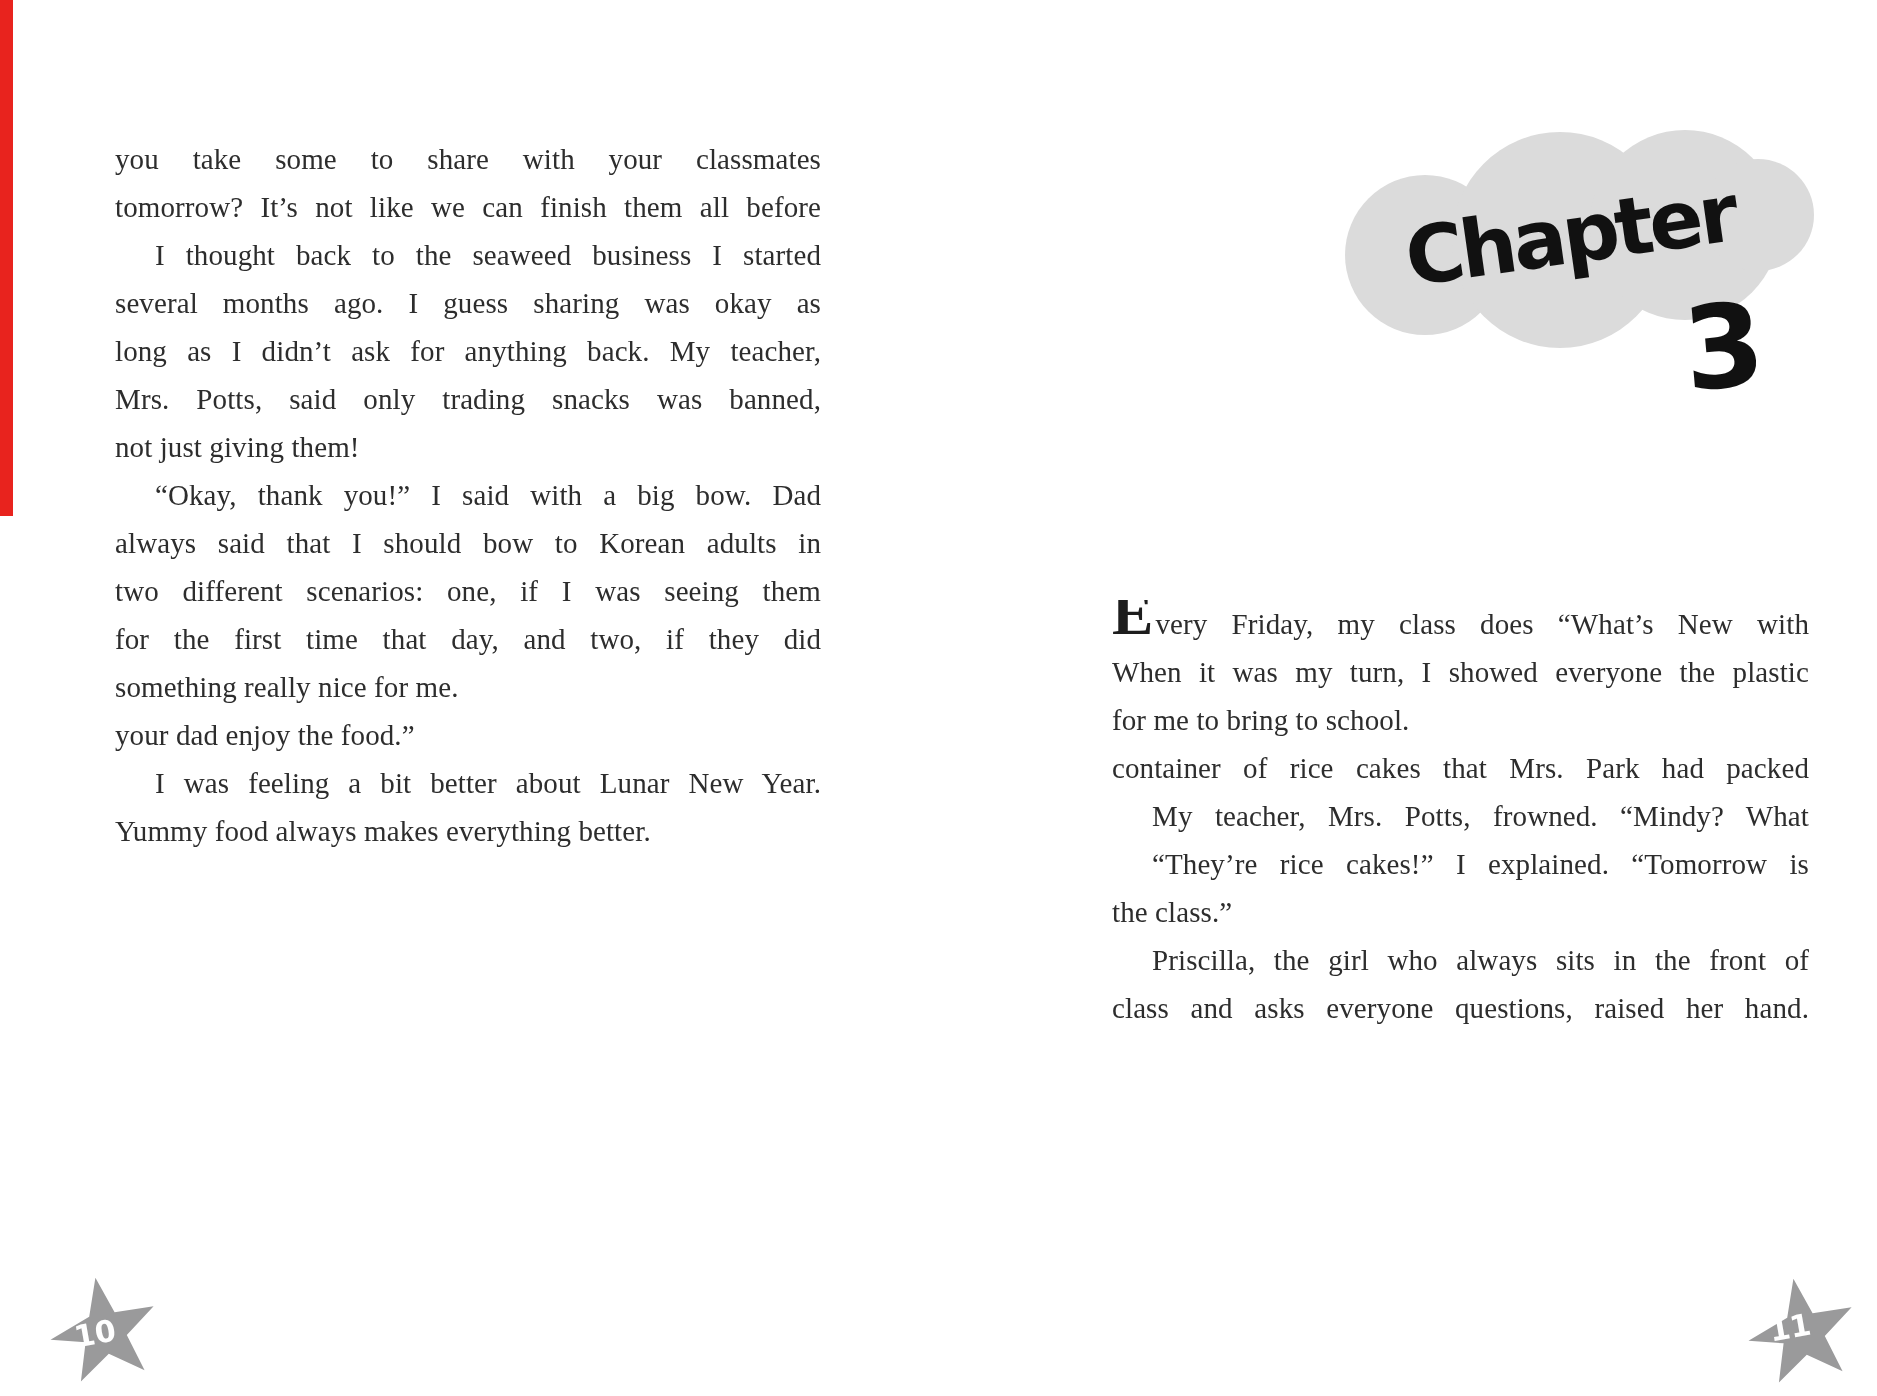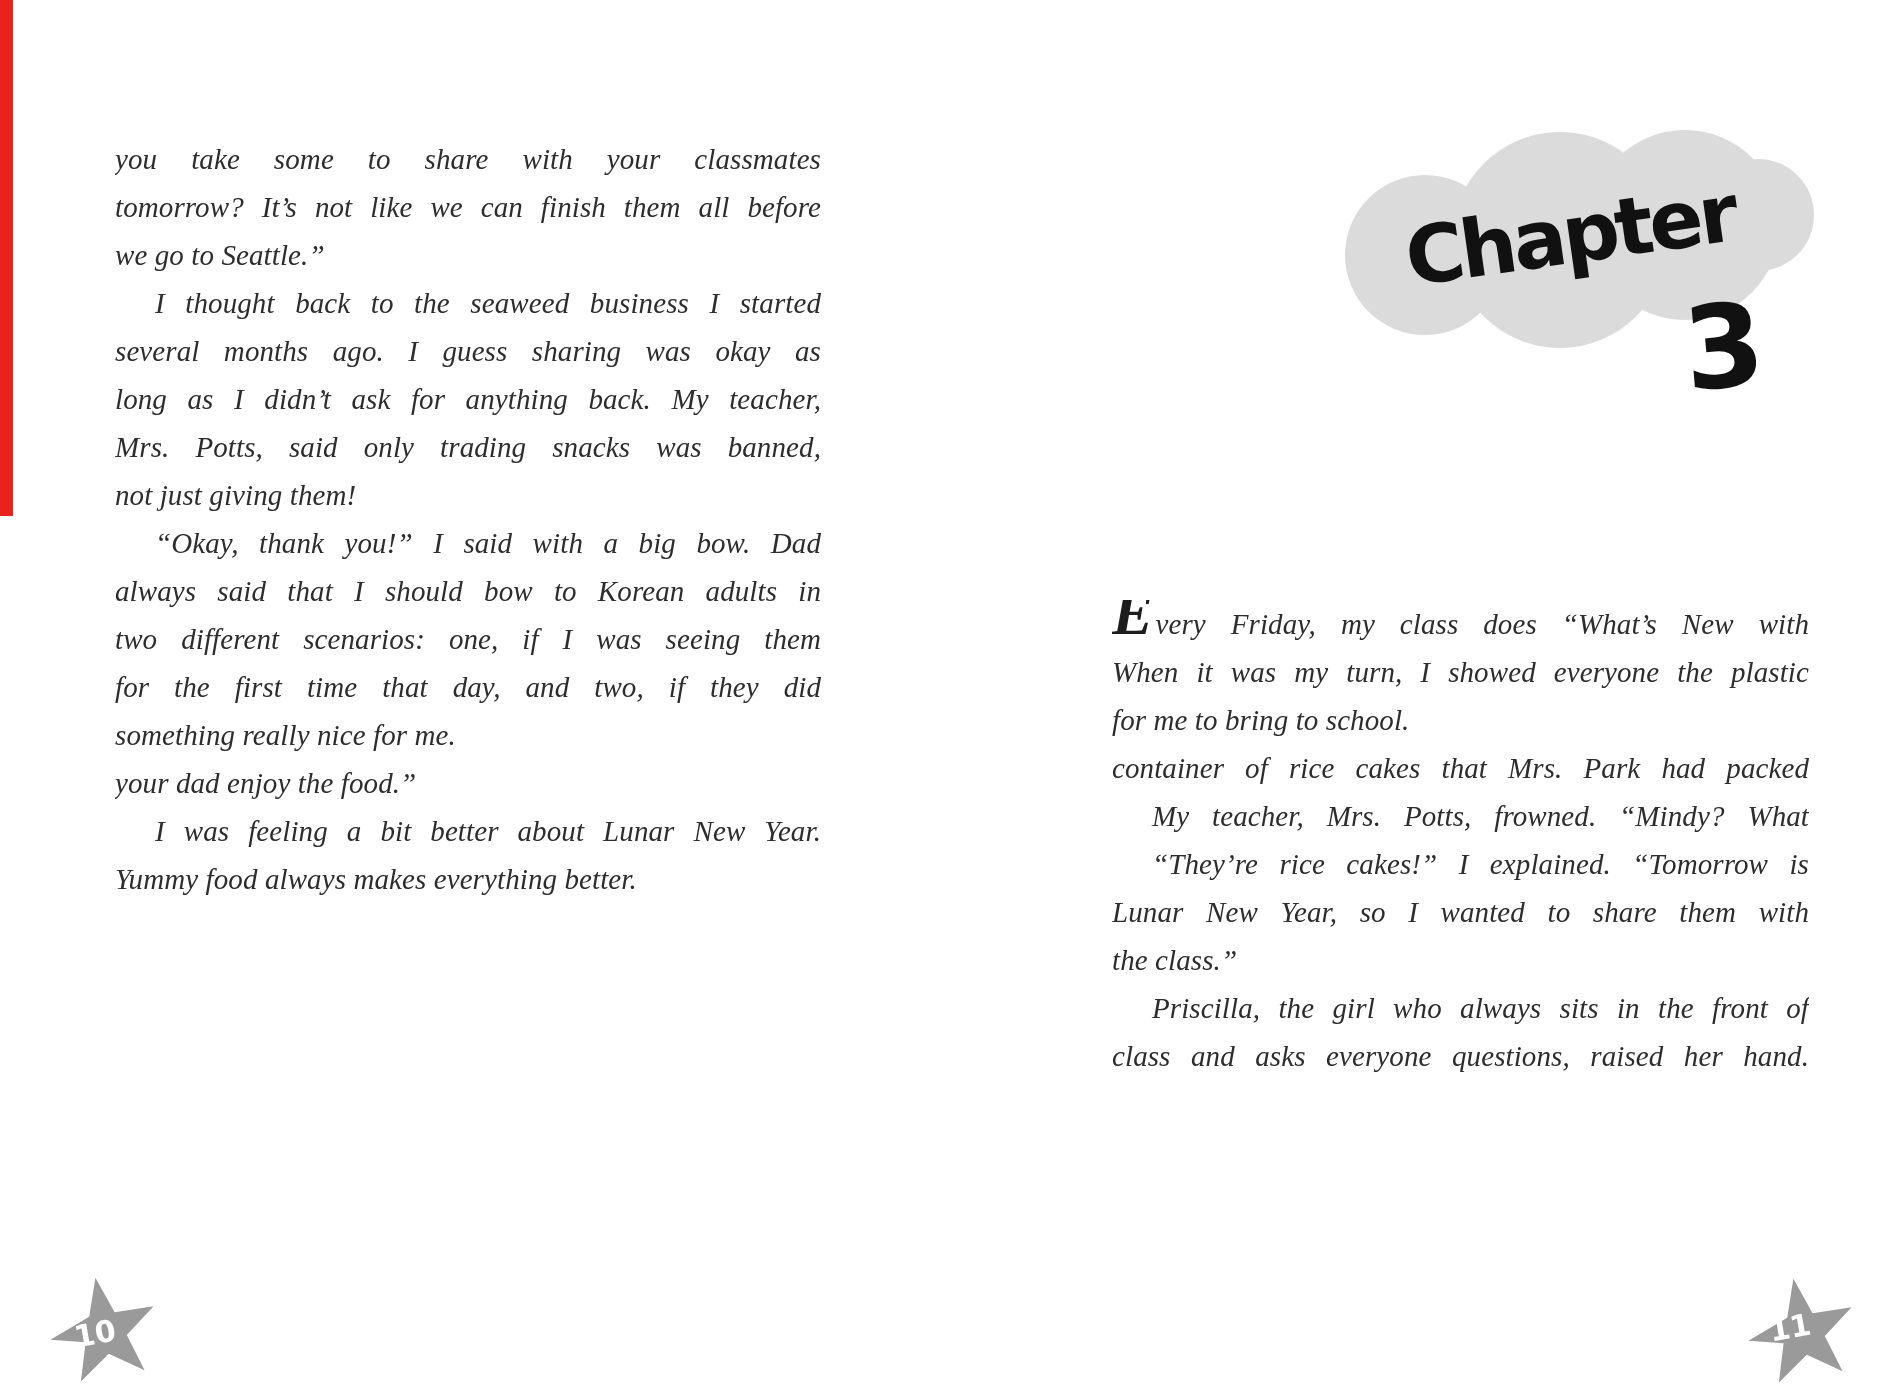--- a/index.html
+++ b/index.html
@@ -13,7 +13,7 @@
   .textcol{position:absolute;}
   .ln{
     height:48px;line-height:48px;font-size:29px;overflow:hidden;
-    text-align:left;letter-spacing:0.1px;font-style:italic;
+    text-align:left;letter-spacing:0.1px;
   }
   .ln.j{text-align:justify;text-align-last:justify;-moz-text-align-last:justify;}
   .ln.ind{padding-left:40px;}

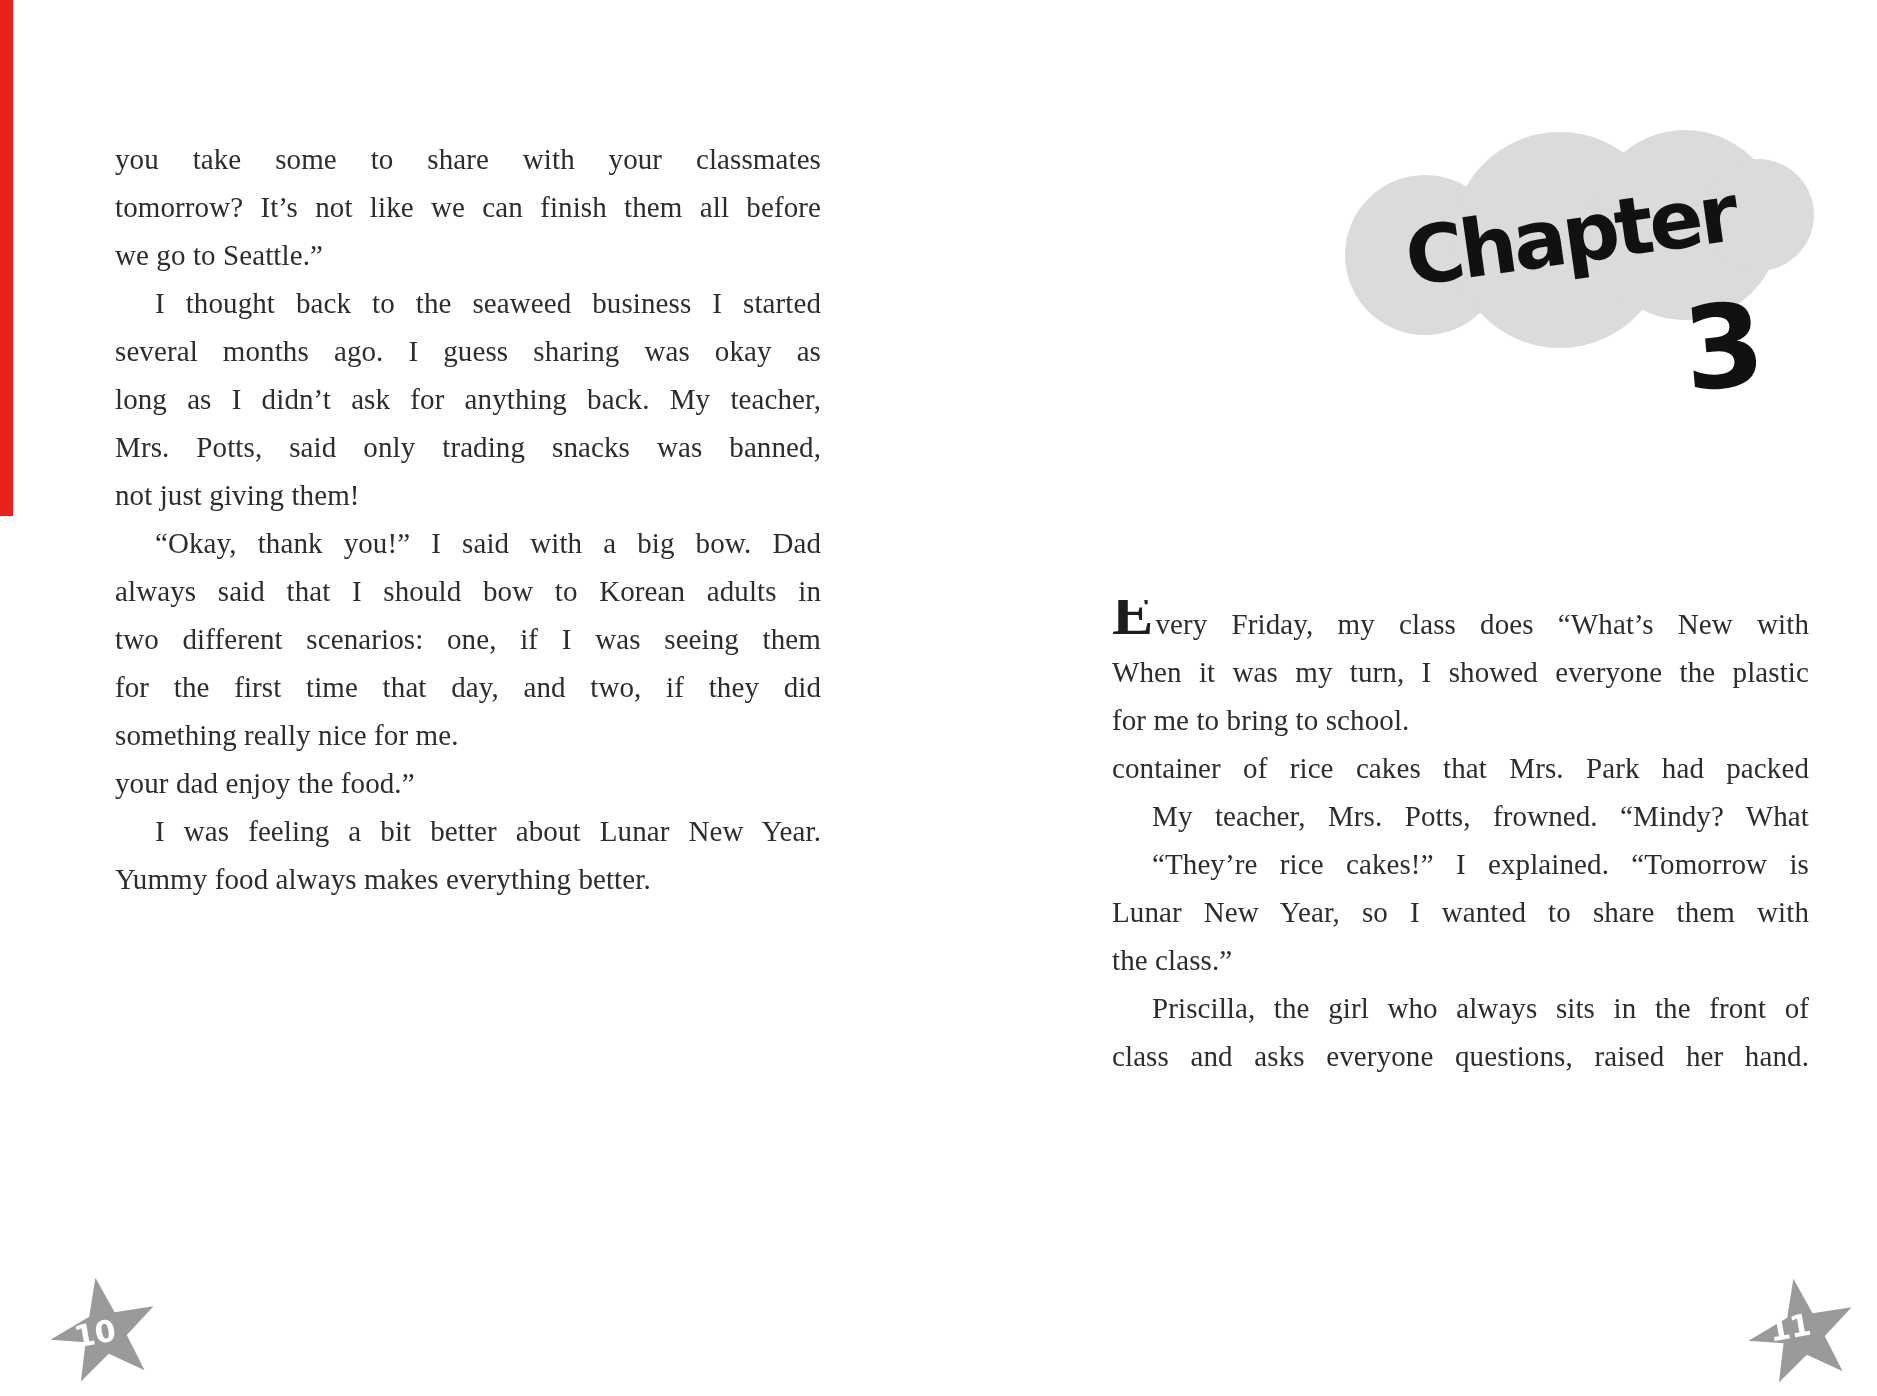--- a/index.html
+++ b/index.html
@@ -57,7 +57,6 @@
   <div class="textcol col-left">
     <div class="ln j">you take some to share with your classmates</div>
     <div class="ln j">tomorrow? It’s not like we can finish them all before</div>
-    <div class="ln">we go to Seattle.”</div>
     <div class="ln j ind">I thought back to the seaweed business I started</div>
     <div class="ln j">several months ago. I guess sharing was okay as</div>
     <div class="ln j">long as I didn’t ask for anything back. My teacher,</div>

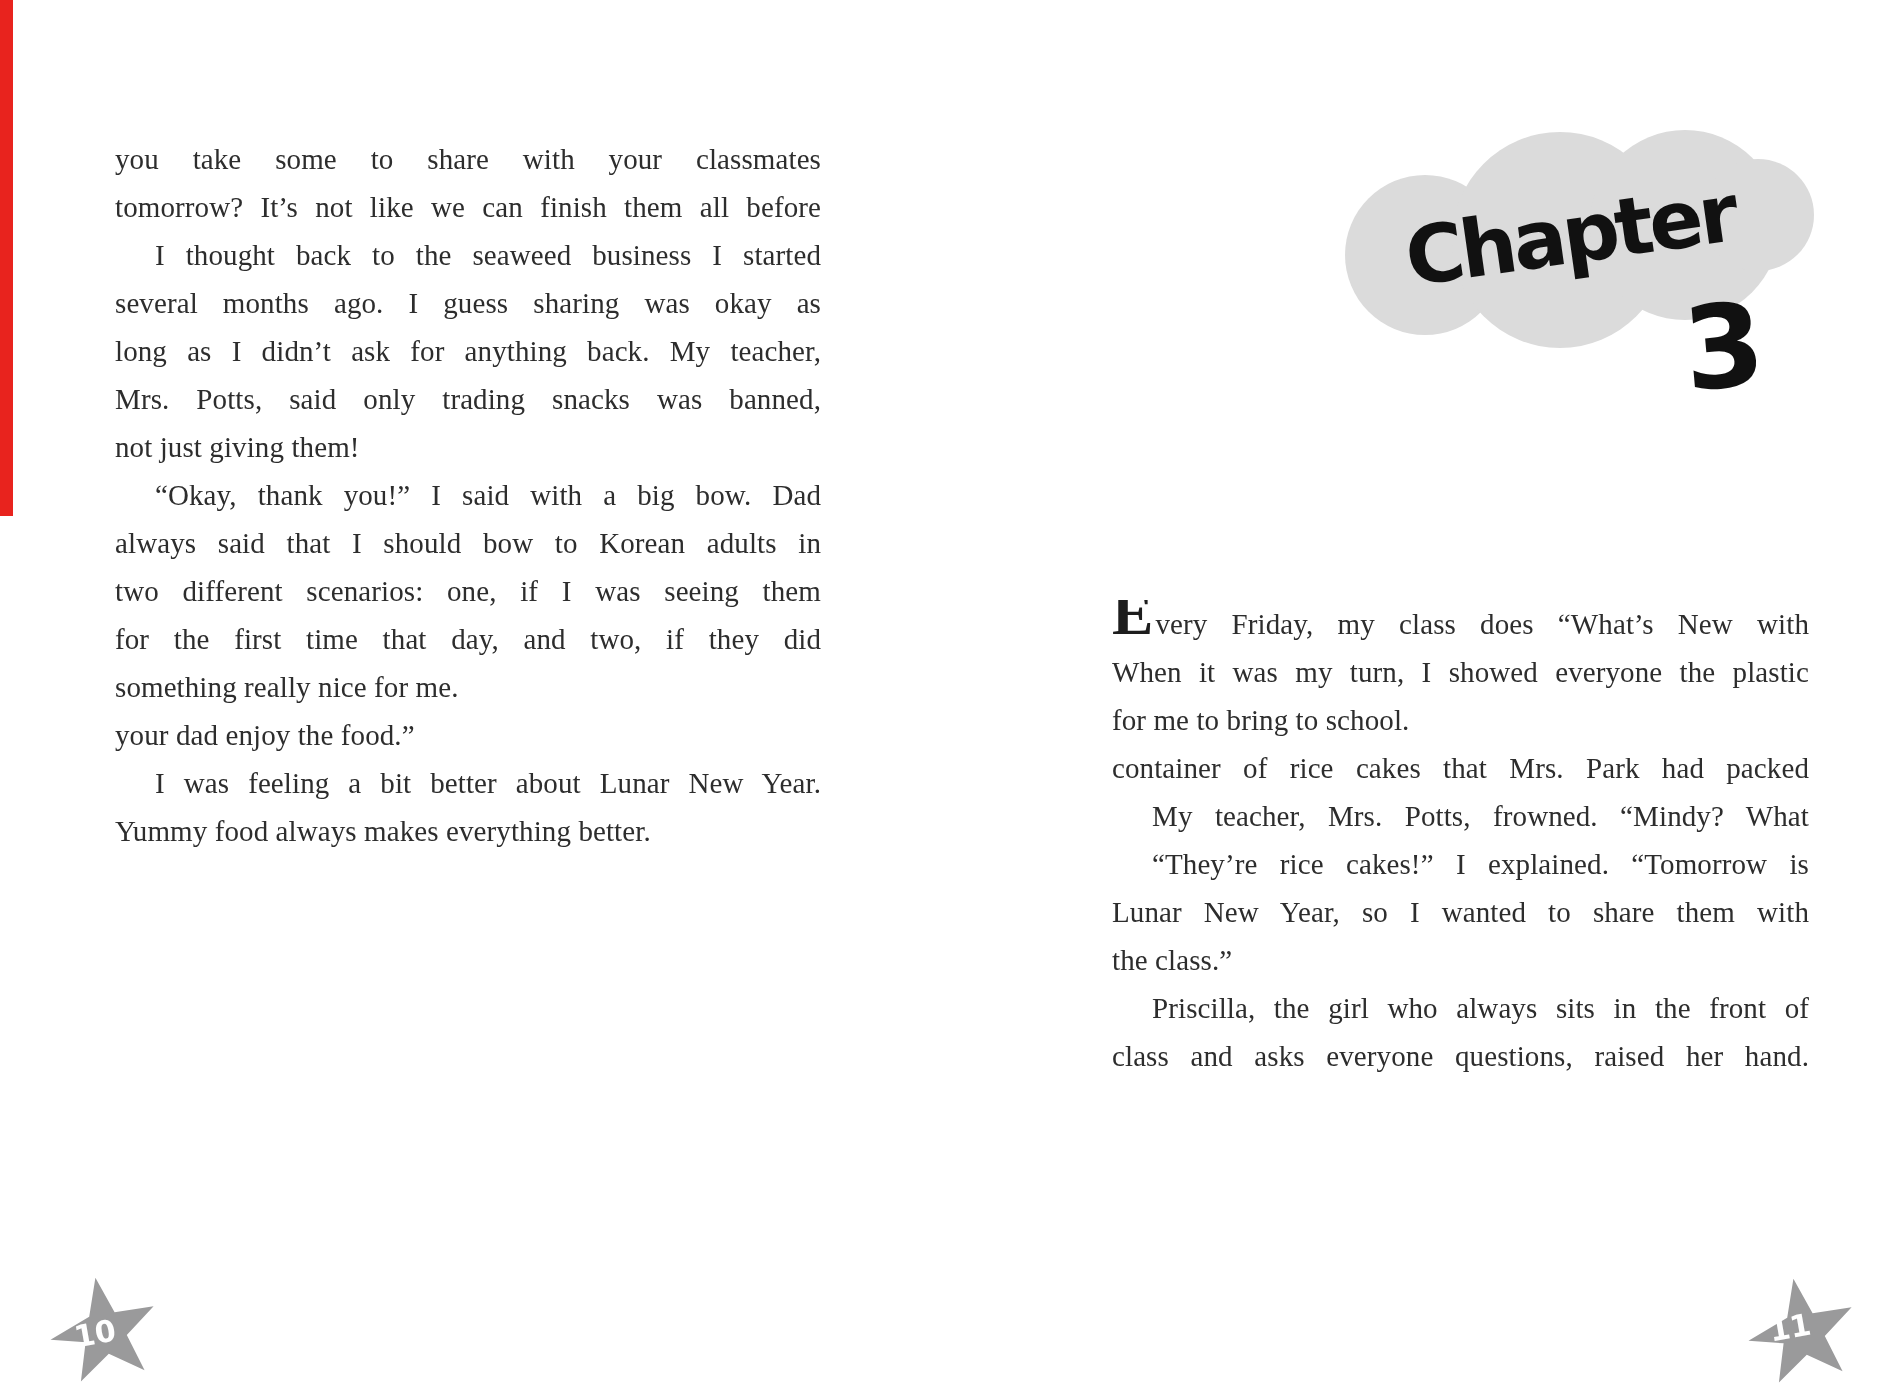--- a/index.html
+++ b/index.html
@@ -92,7 +92,6 @@
     <div class="ln j">container of rice cakes that Mrs. Park had packed</div>
     <div class="ln j ind">My teacher, Mrs. Potts, frowned. “Mindy? What</div>
     <div class="ln j ind">“They’re rice cakes!” I explained. “Tomorrow is</div>
-    <div class="ln j">Lunar New Year, so I wanted to share them with</div>
     <div class="ln">the class.”</div>
     <div class="ln j ind">Priscilla, the girl who always sits in the front of</div>
     <div class="ln j">class and asks everyone questions, raised her hand.</div>

